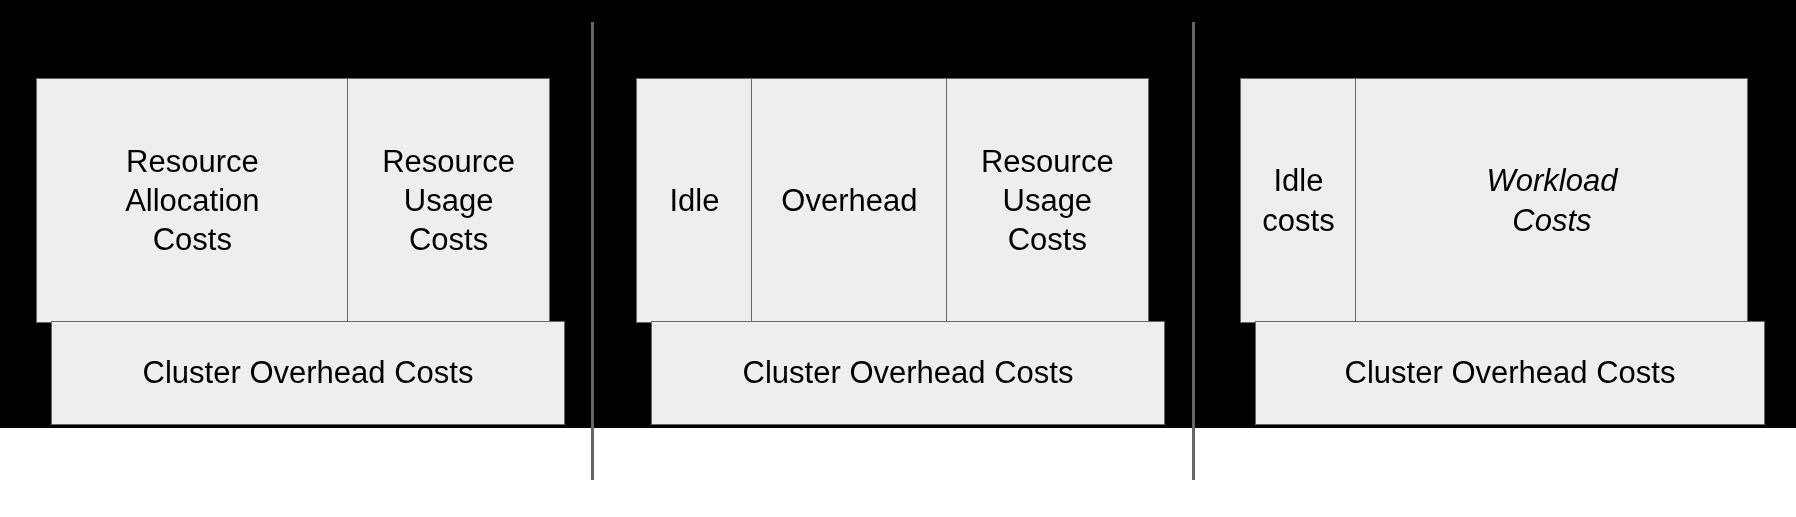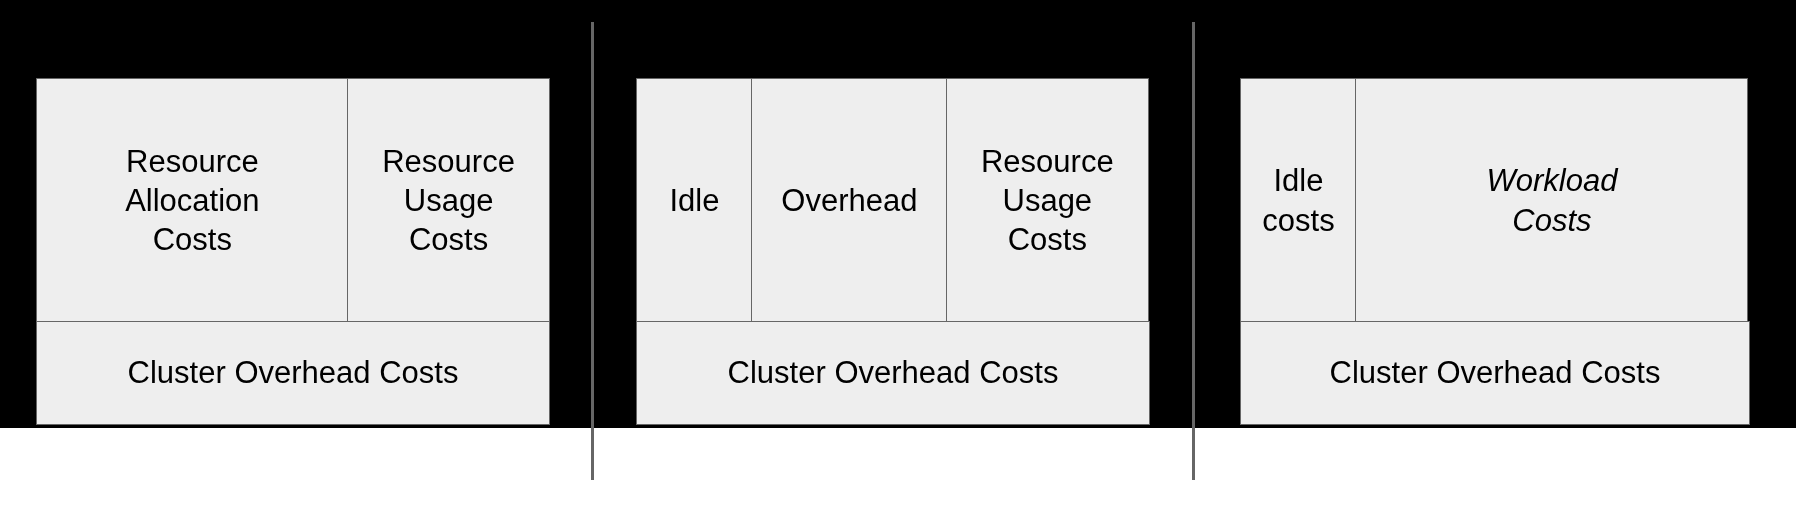--- a/index.html
+++ b/index.html
@@ -46,7 +46,7 @@
   
   .row-bottom {
     position: absolute;
-    left: 0;
+    left: 15px;
     display: flex;
   }
 

